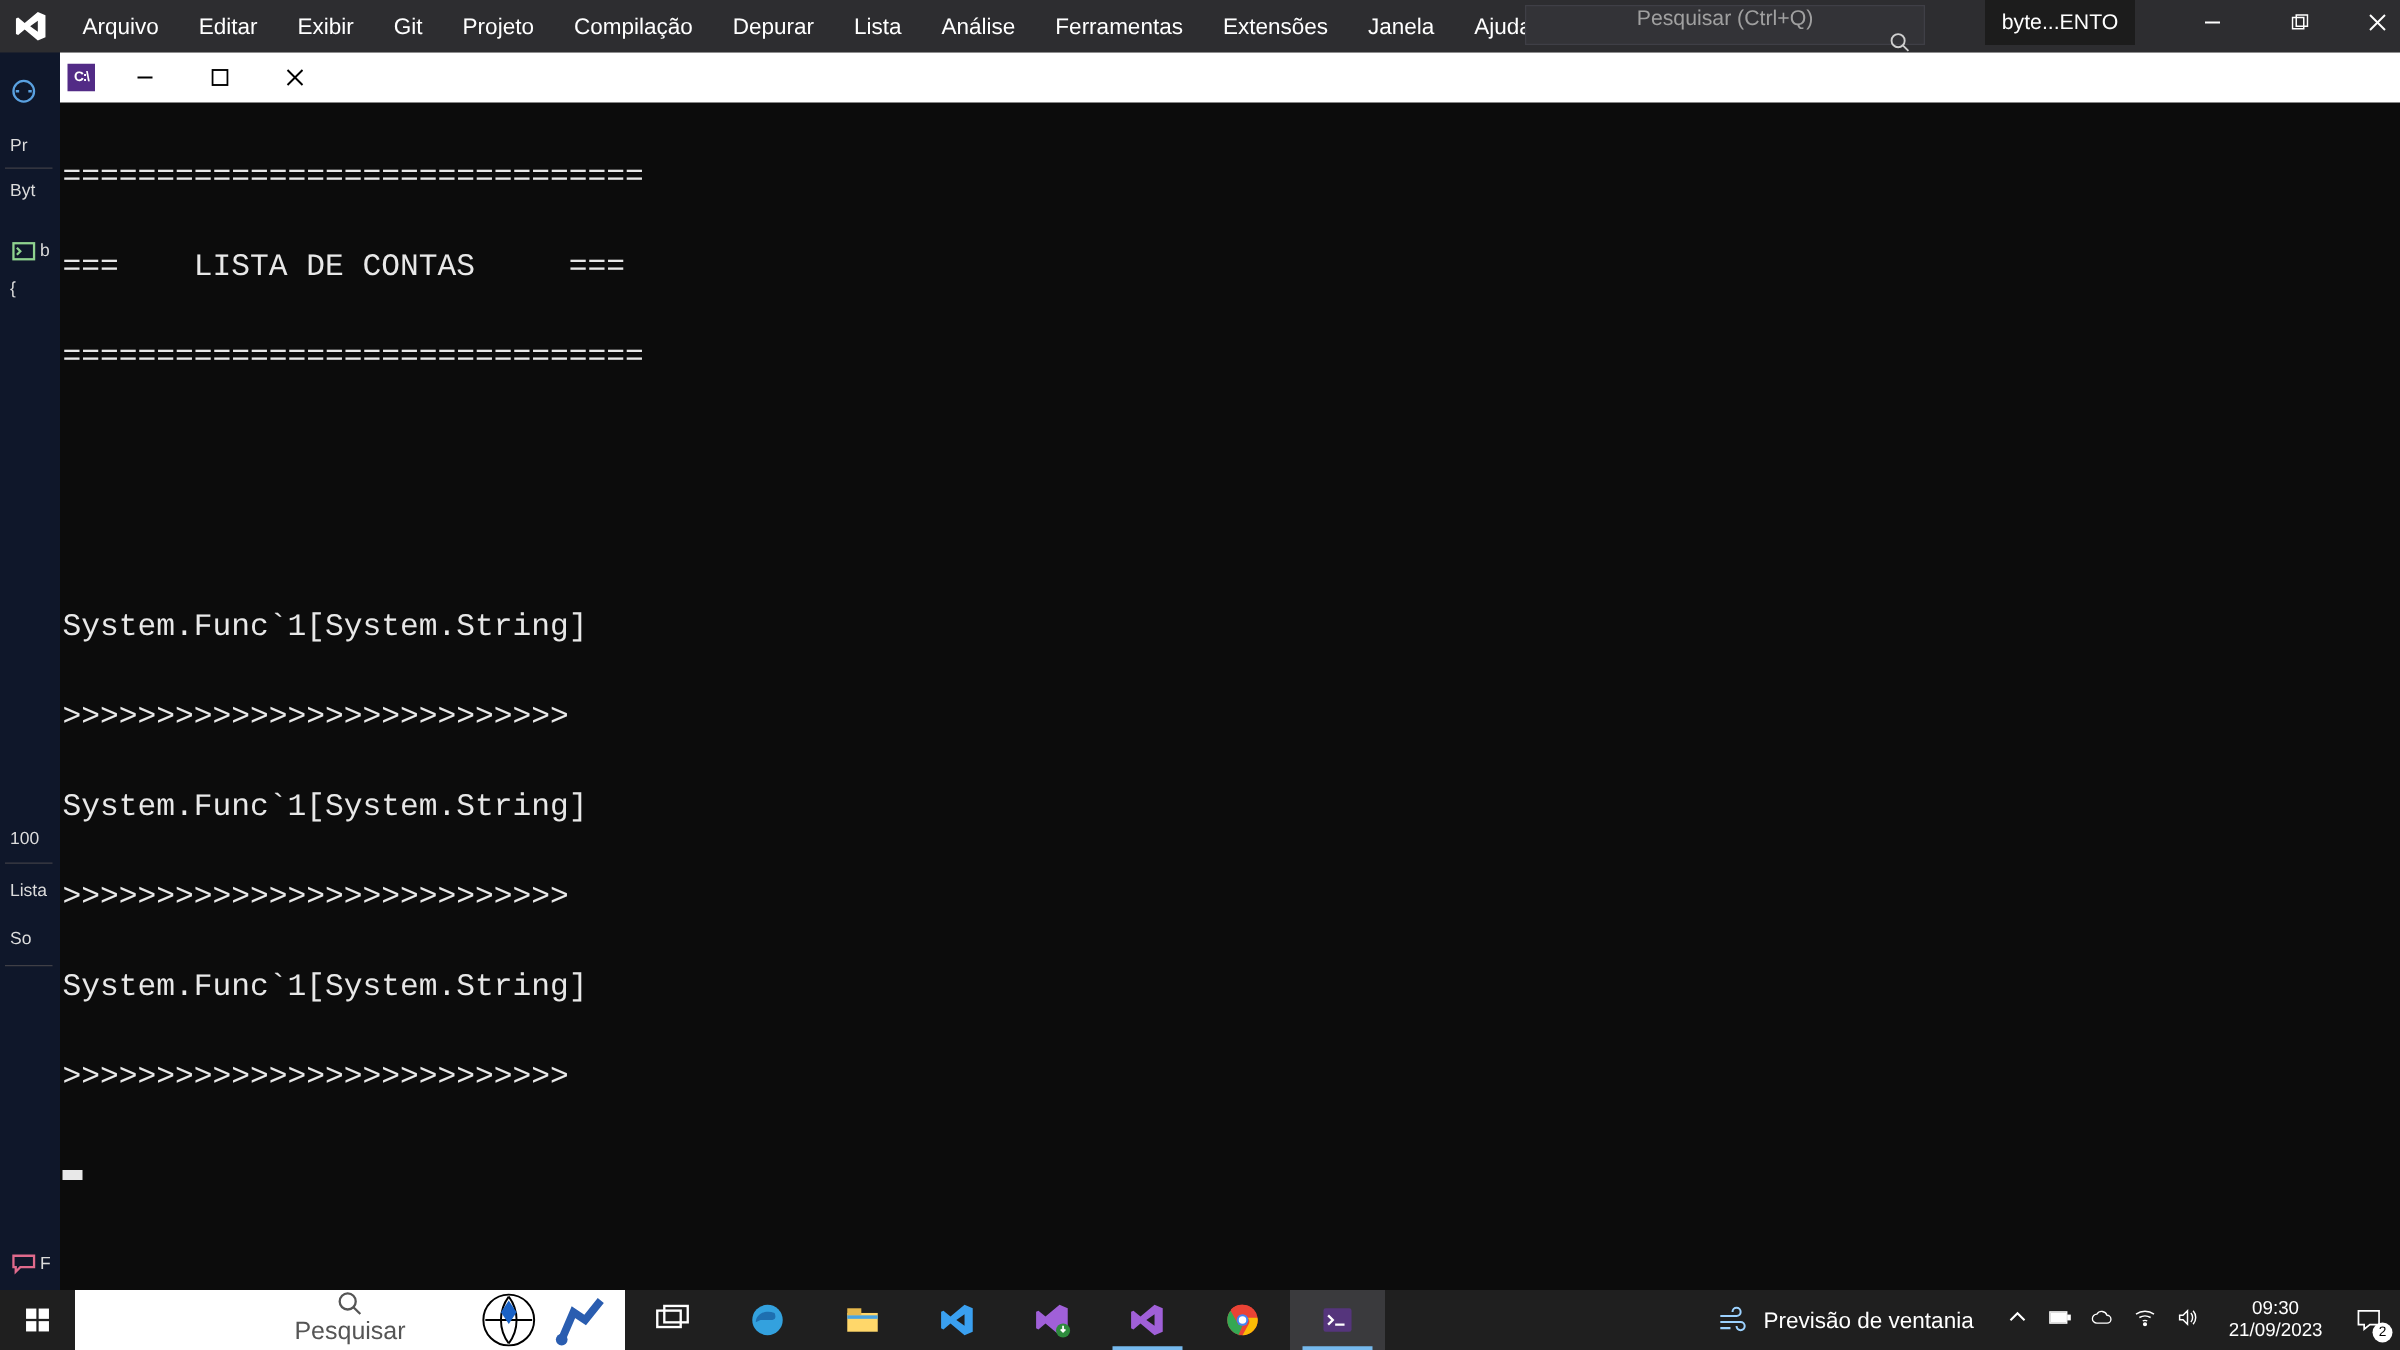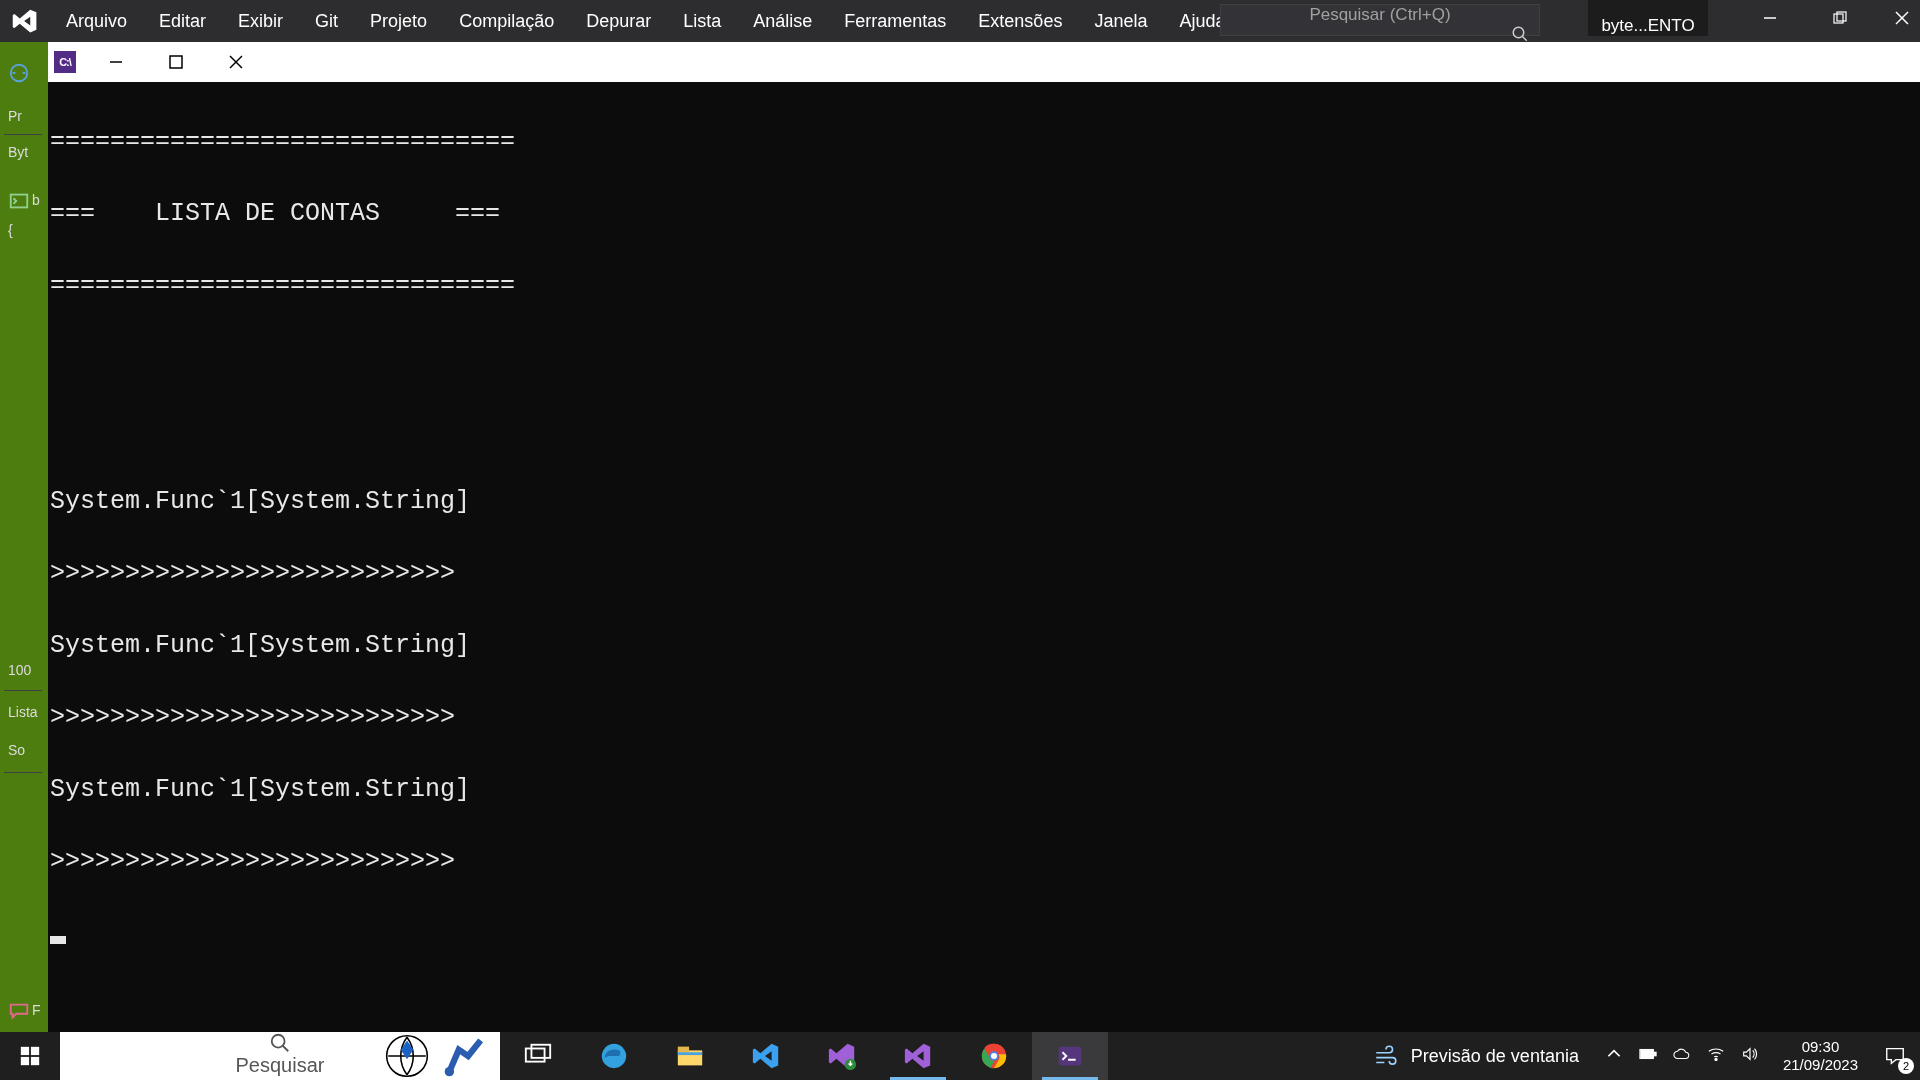--- a/index.html
+++ b/index.html
@@ -53,7 +53,7 @@
     left: 1588px; top: 0;
     width: 120px; height: 36px;
     background: #1c1c1c;
-    display: flex; align-items: flex-end; justify-content: center;
+    display: flex; align-items: center; justify-content: center;
     font-size: 17px;
     color: #ffffff;
   }

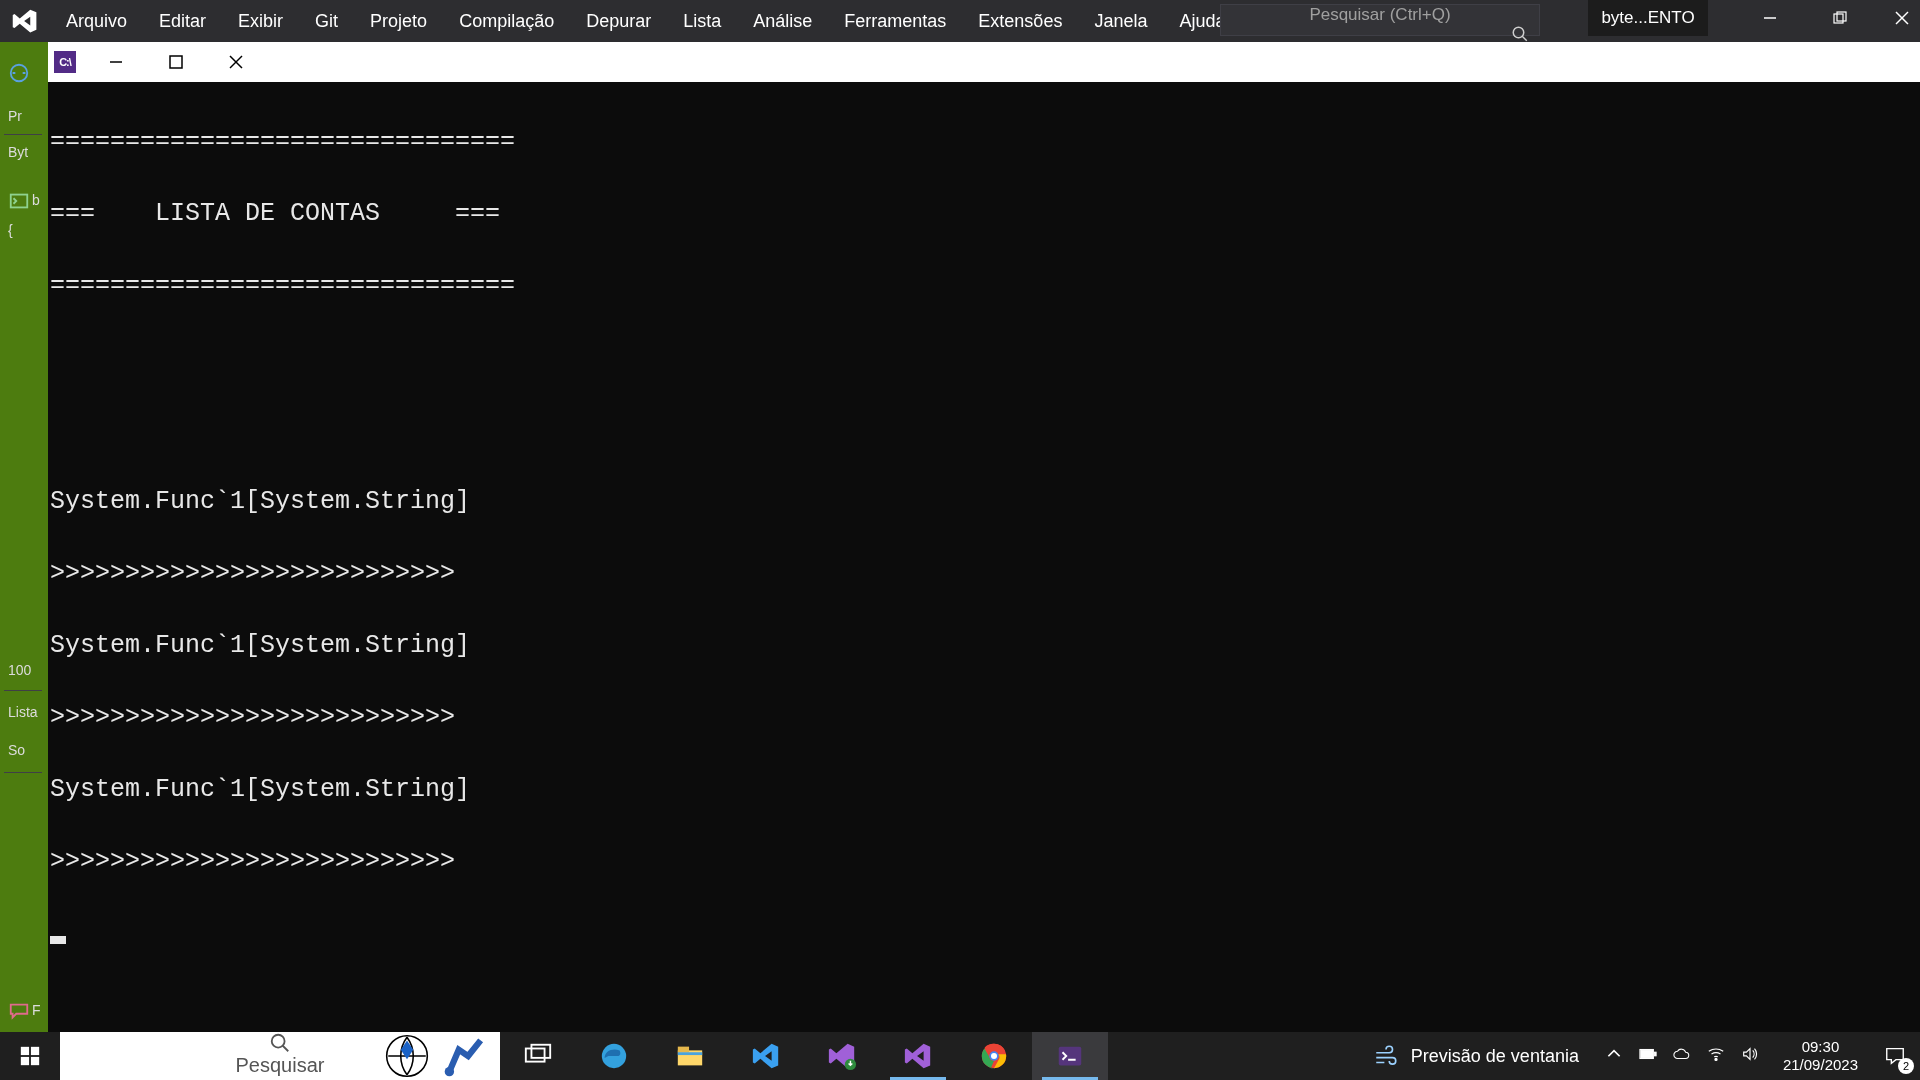--- a/index.html
+++ b/index.html
@@ -74,7 +74,7 @@
     left: 0; top: 42px;
     width: 48px;
     bottom: 48px;
-    background: #4d7c0f;
+    background: #0f172a;
     color: #dcdcdc;
     font-size: 14px;
   }

